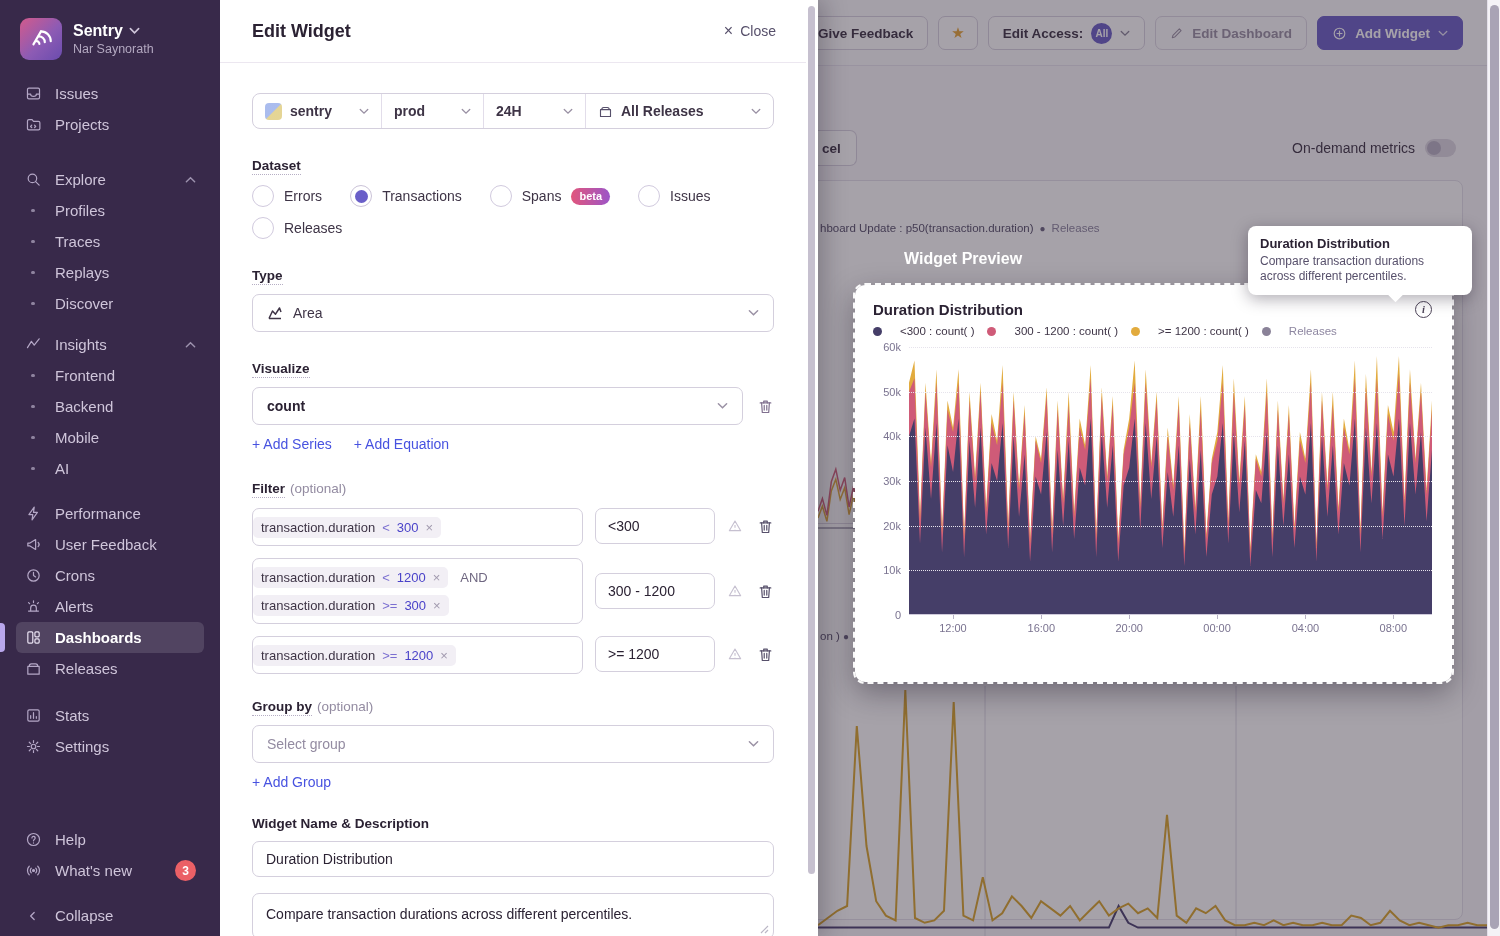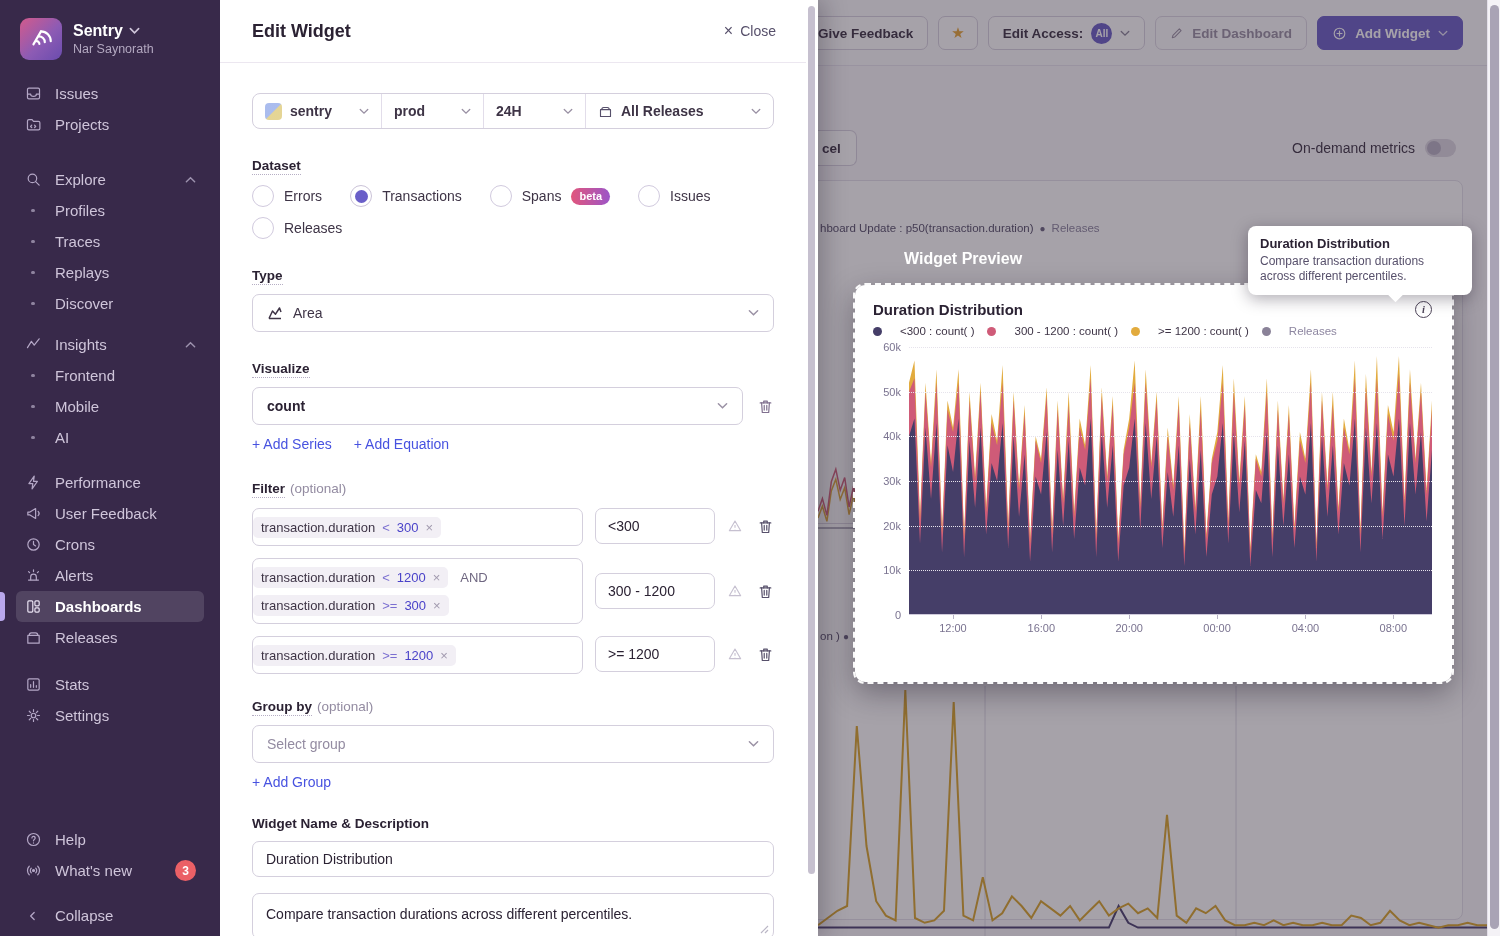--- a/index.html
+++ b/index.html
@@ -242,6 +242,12 @@
             <span class="sub-dot"></span>
           </span>
           <span>Frontend</span>
+        </div>
+        <div class="nav-item nav-sub">
+          <span class="nav-icon">
+            <span class="sub-dot"></span>
+          </span>
+          <span>Backend</span>
         </div>
         <div class="nav-item nav-sub">
           <span class="nav-icon">

